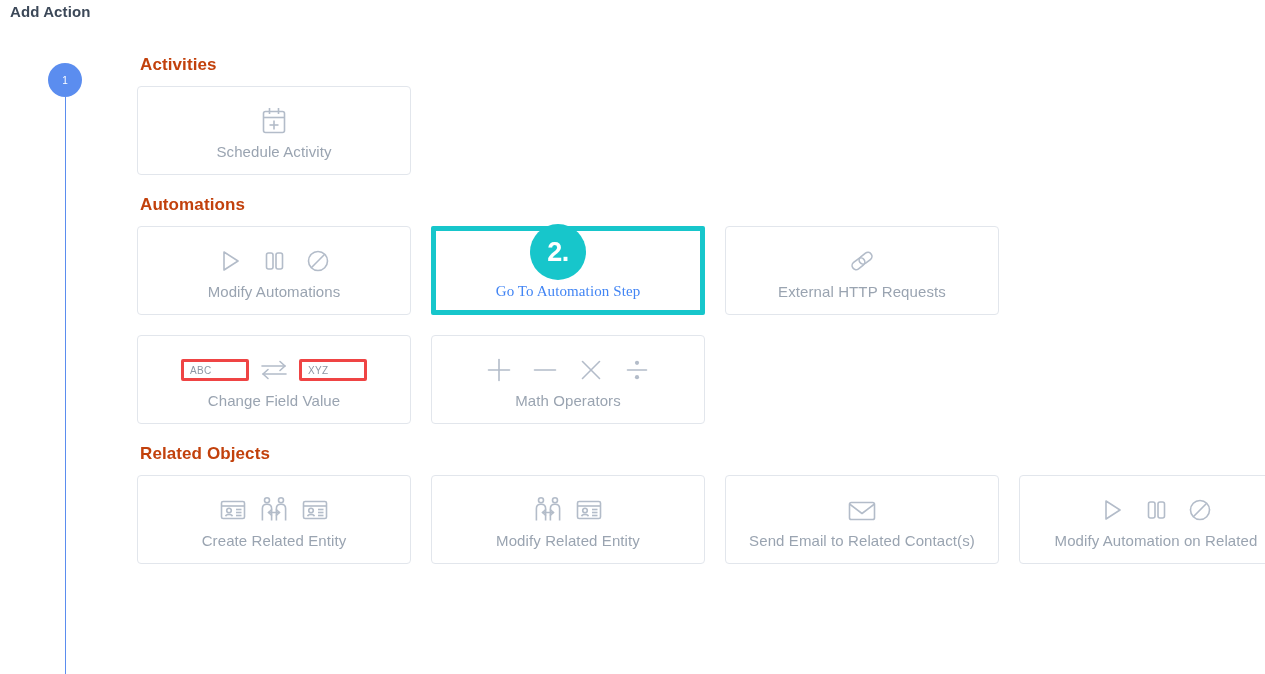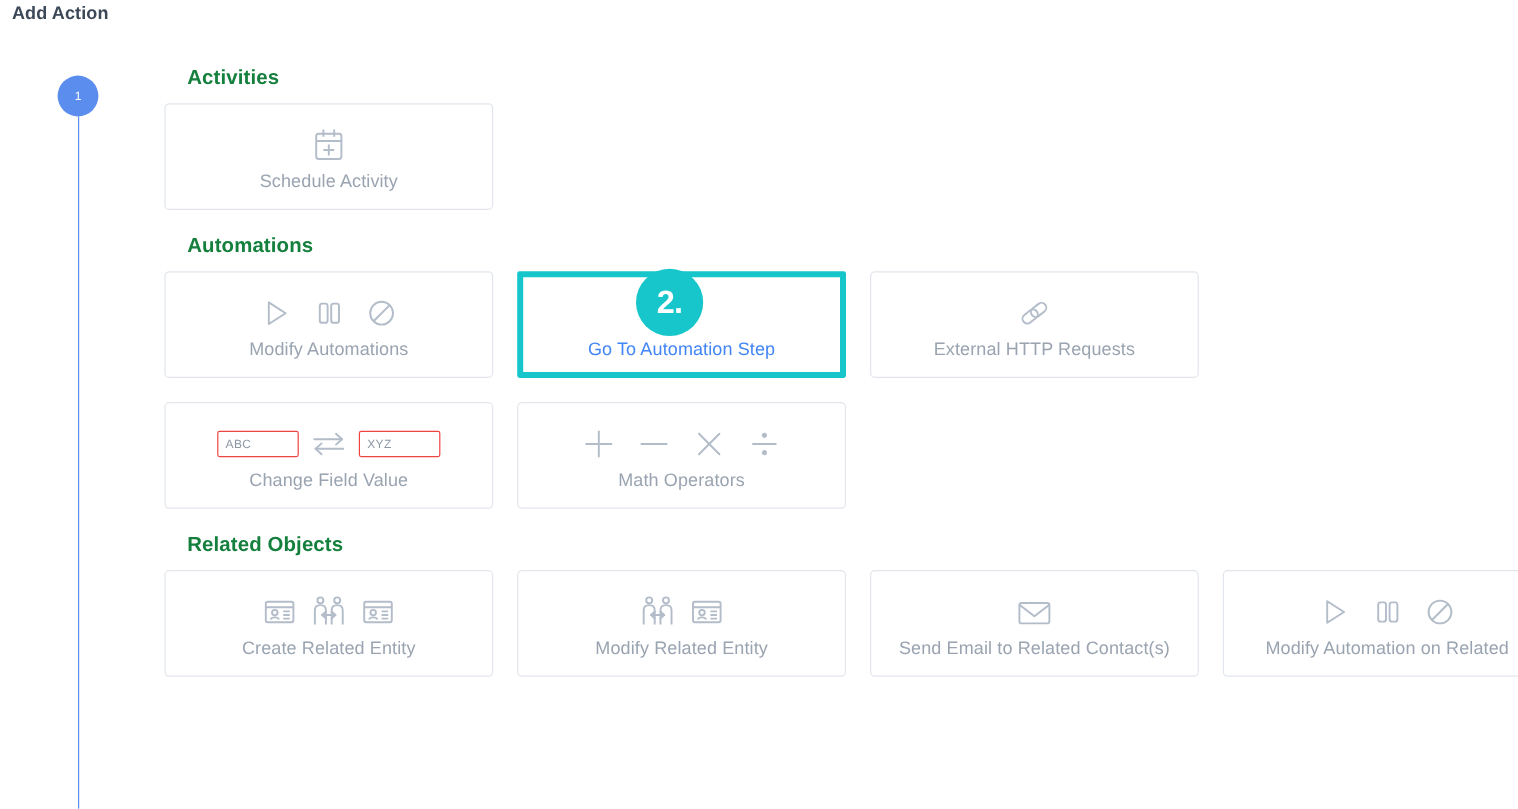--- a/index.html
+++ b/index.html
@@ -54,8 +54,8 @@
   .group-title {
     font-size: 17px;
     font-weight: bold;
-    color: #15803d;
-    margin: 0 0 11px 19px;
+    color: #c2410c;
+    margin: 0 0 11px 3px;
     letter-spacing: 0.1px;
   }
 

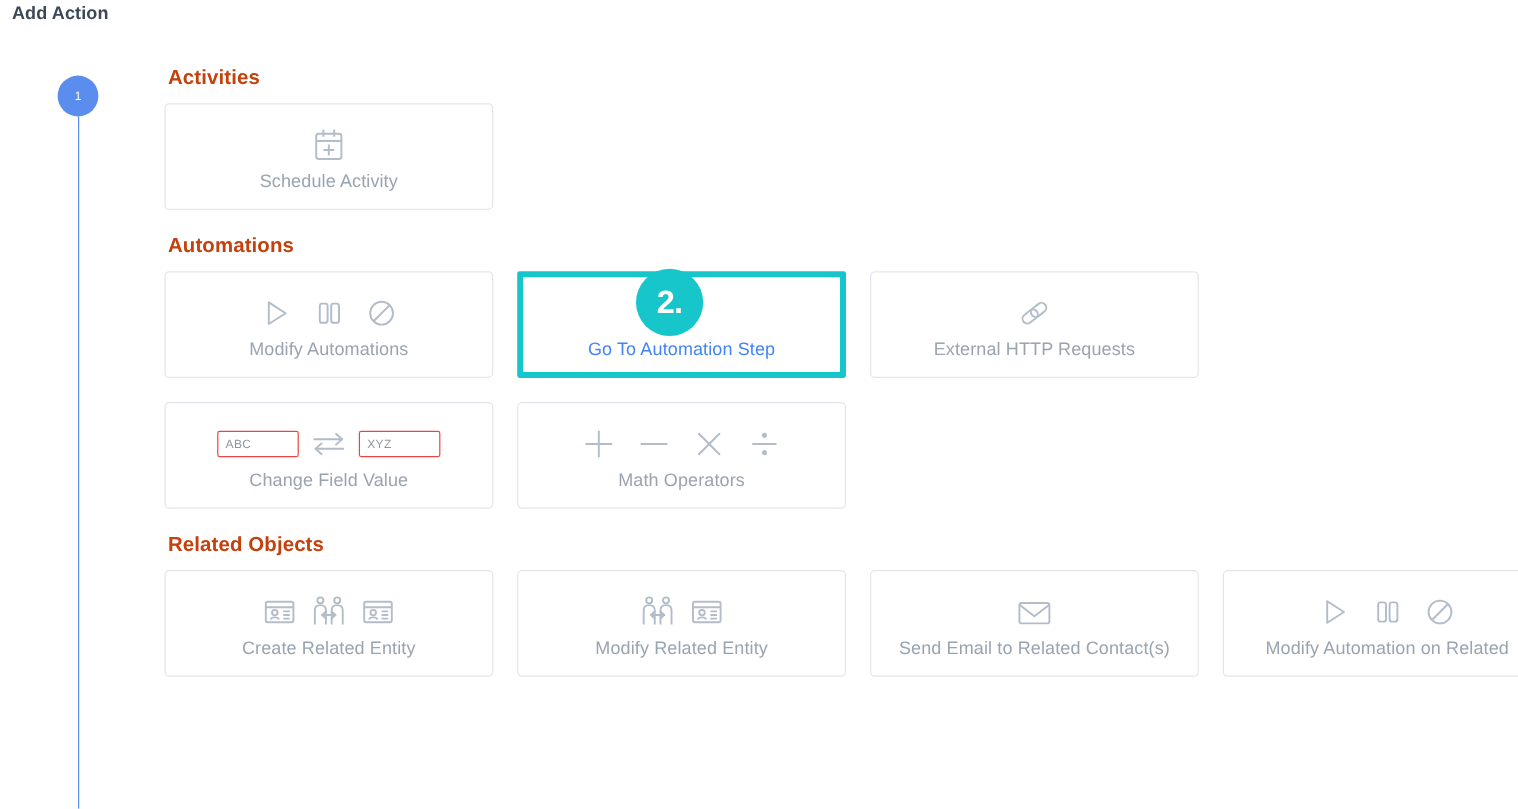--- a/index.html
+++ b/index.html
@@ -97,6 +97,7 @@
   .card.highlighted {
     border: 5px solid #17c6cb;
     border-radius: 2px;
+    font-family: Liberation Serif, serif;
   }
   .card.highlighted .card-label { color: #4285f4; }
 

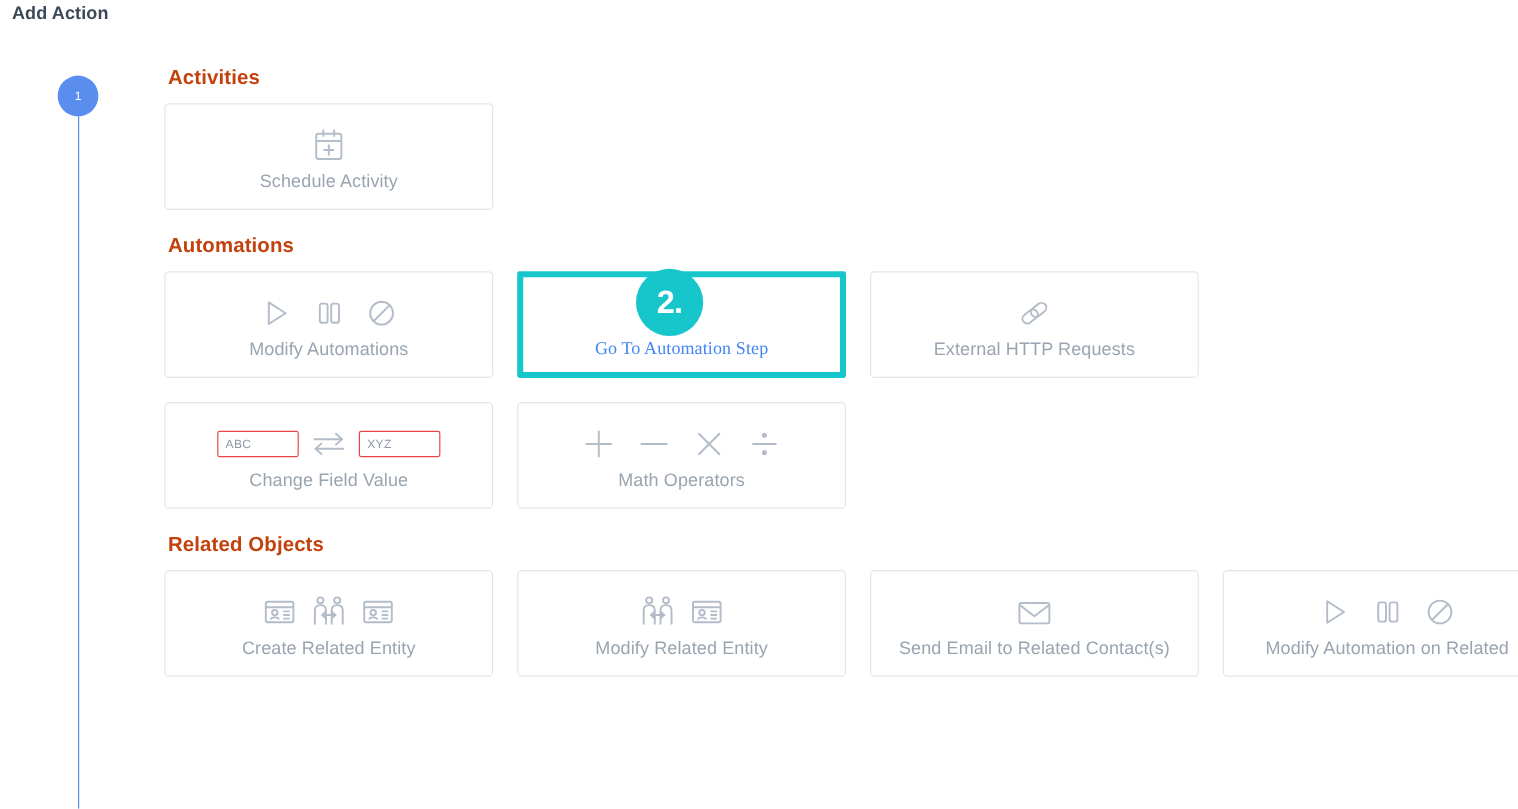--- a/index.html
+++ b/index.html
@@ -123,7 +123,7 @@
   
   .field-box {
     width: 68px; height: 22px;
-    border: 1px solid #ef4444;
+    border: 3px solid #ef4444;
     border-radius: 2px;
     display: flex; align-items: center;
     padding-left: 6px;

